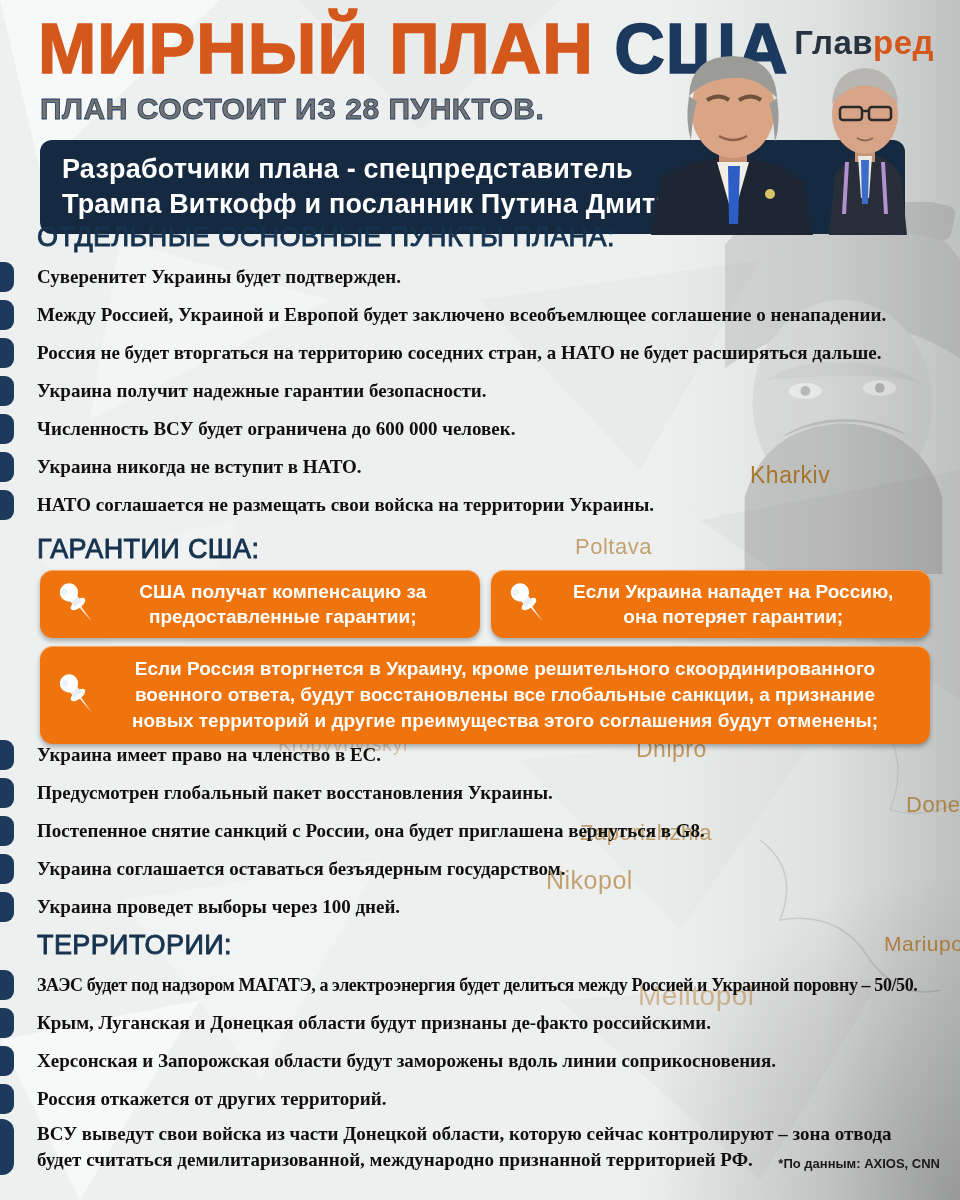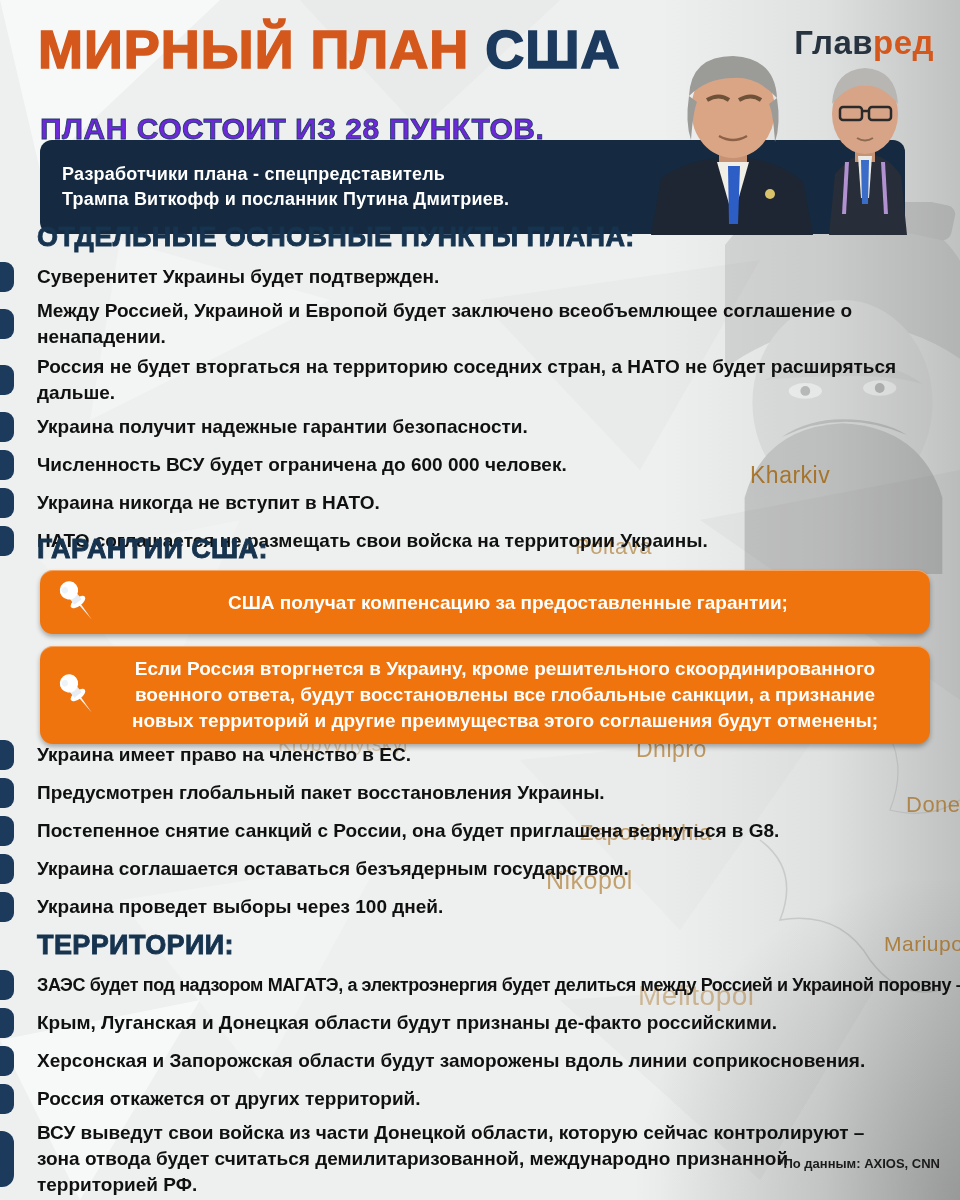--- a/index.html
+++ b/index.html
@@ -31,7 +31,7 @@
 
   .title{
     position:absolute;left:38px;top:16px;z-index:2;
-    font-size:54px;line-height:66px;font-weight:800;letter-spacing:1px;
+    font-size:70px;line-height:66px;font-weight:800;letter-spacing:1px;
     -webkit-text-stroke:1.6px;white-space:nowrap;
   }
   .title .t-orange{color:#d4581c;-webkit-text-stroke-color:#d4581c;}

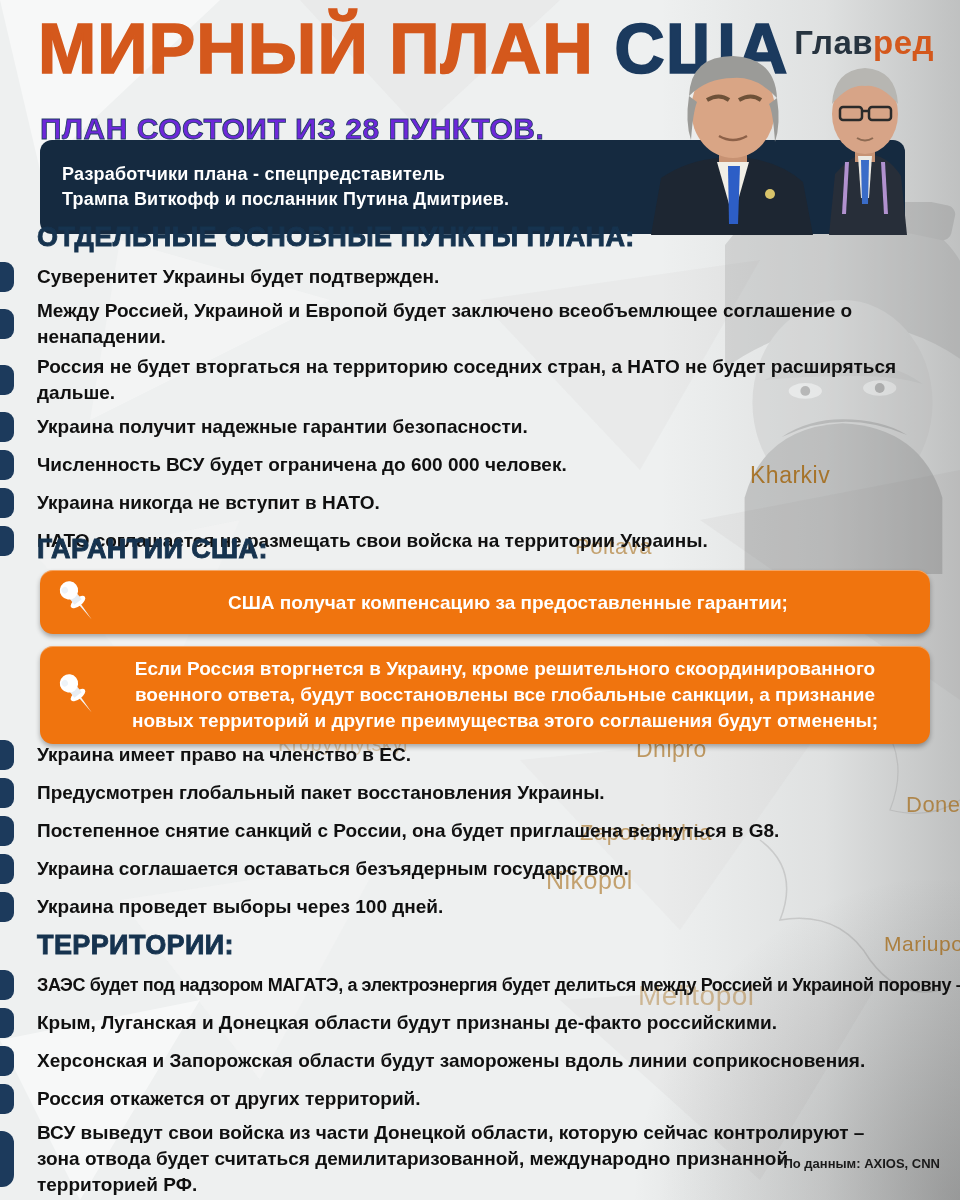--- a/index.html
+++ b/index.html
@@ -44,9 +44,8 @@
   .logo .p2{color:#d4581c;}
   .subtitle{
     position:absolute;left:40px;top:92px;z-index:2;
-    font-size:30px;font-weight:800;color:#6d28d9;-webkit-text-stroke:.8px #1b3a5e;
+    font-size:30px;font-weight:800;color:#737373;-webkit-text-stroke:.8px #1b3a5e;
     letter-spacing:.5px;
-    margin-top:20px;
   }
   .banner{
     position:absolute;left:40px;top:140px;width:865px;height:94px;z-index:1;

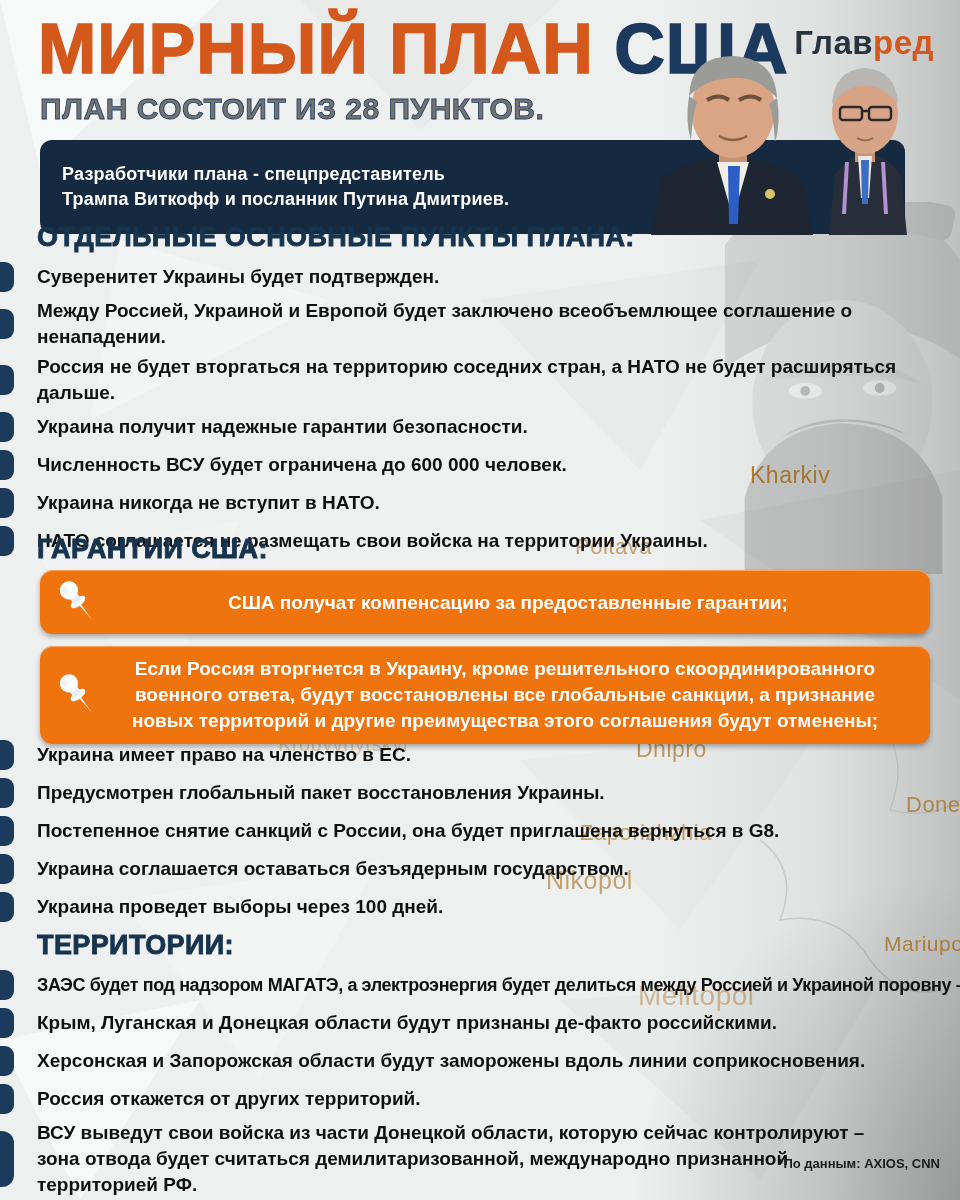--- a/index.html
+++ b/index.html
@@ -52,7 +52,7 @@
     background:#152a40;border-radius:12px;box-sizing:border-box;
     display:flex;flex-direction:column;justify-content:center;padding-left:22px;
   }
-  .banner p{margin:2px 0;color:#ffffff;font-size:18px;font-weight:700;letter-spacing:.2px;}
+  .banner p{margin:2px 0;color:#ffffff;font-size:27px;font-weight:700;letter-spacing:.2px;}
   .photos{position:absolute;right:22px;top:52px;width:305px;height:183px;z-index:2;}
 
   h2.sec{

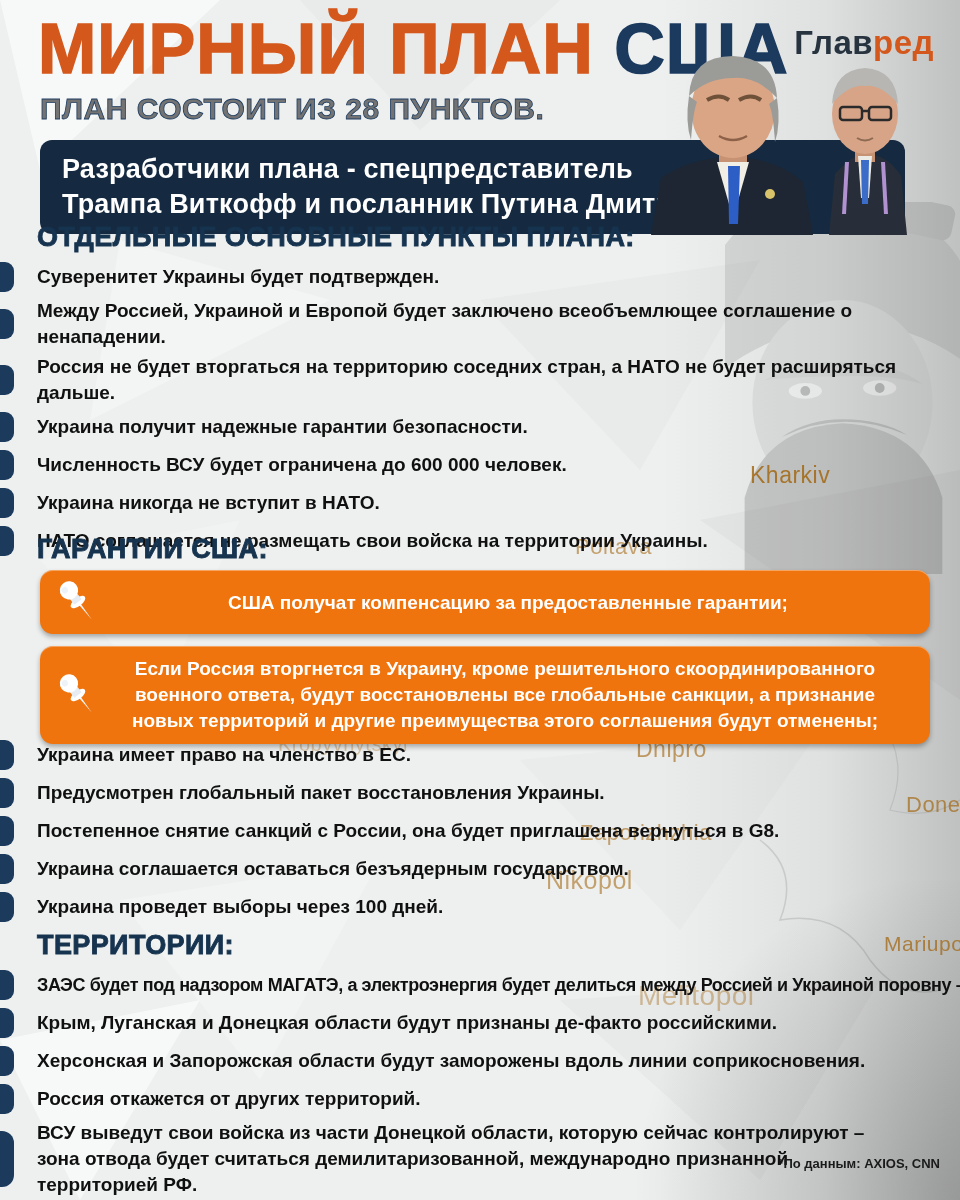--- a/index.html
+++ b/index.html
@@ -57,7 +57,7 @@
 
   h2.sec{
     position:absolute;left:37px;margin:0;z-index:2;
-    font-size:27px;line-height:30px;font-weight:700;color:#16334f;
+    font-size:27px;line-height:30px;font-weight:400;color:#16334f;
     -webkit-text-stroke:.9px #16334f;letter-spacing:.4px;white-space:nowrap;
   }
   .s1h{top:222px;} .s2h{top:534px;} .s3h{top:930px;}

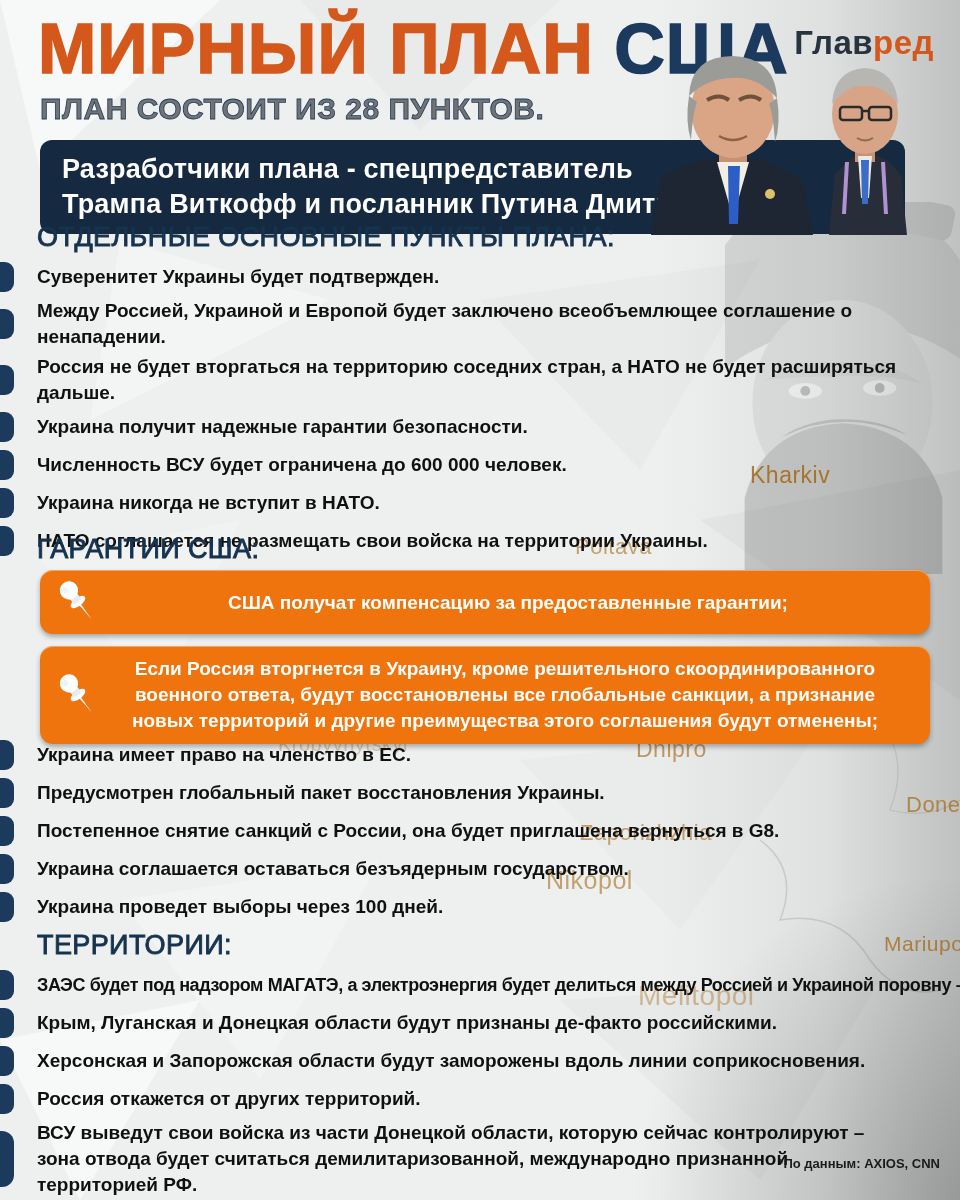--- a/index.html
+++ b/index.html
@@ -62,7 +62,7 @@
   }
   .s1h{top:222px;} .s2h{top:534px;} .s3h{top:930px;}
 
-  ul.blist{position:absolute;left:0;right:0;margin:0;padding:0;list-style:none;z-index:2;}
+  ul.blist{position:absolute;left:0;right:0;margin:0;padding:0;list-style:none;z-index:2;font-family:Liberation Serif, serif;}
   .s1list{top:258px;} .s2list{top:736px;} .s3list{top:966px;}
   li.bullet{position:relative;display:flex;align-items:center;min-height:38px;box-sizing:border-box;
     padding:2px 40px 2px 37px;}

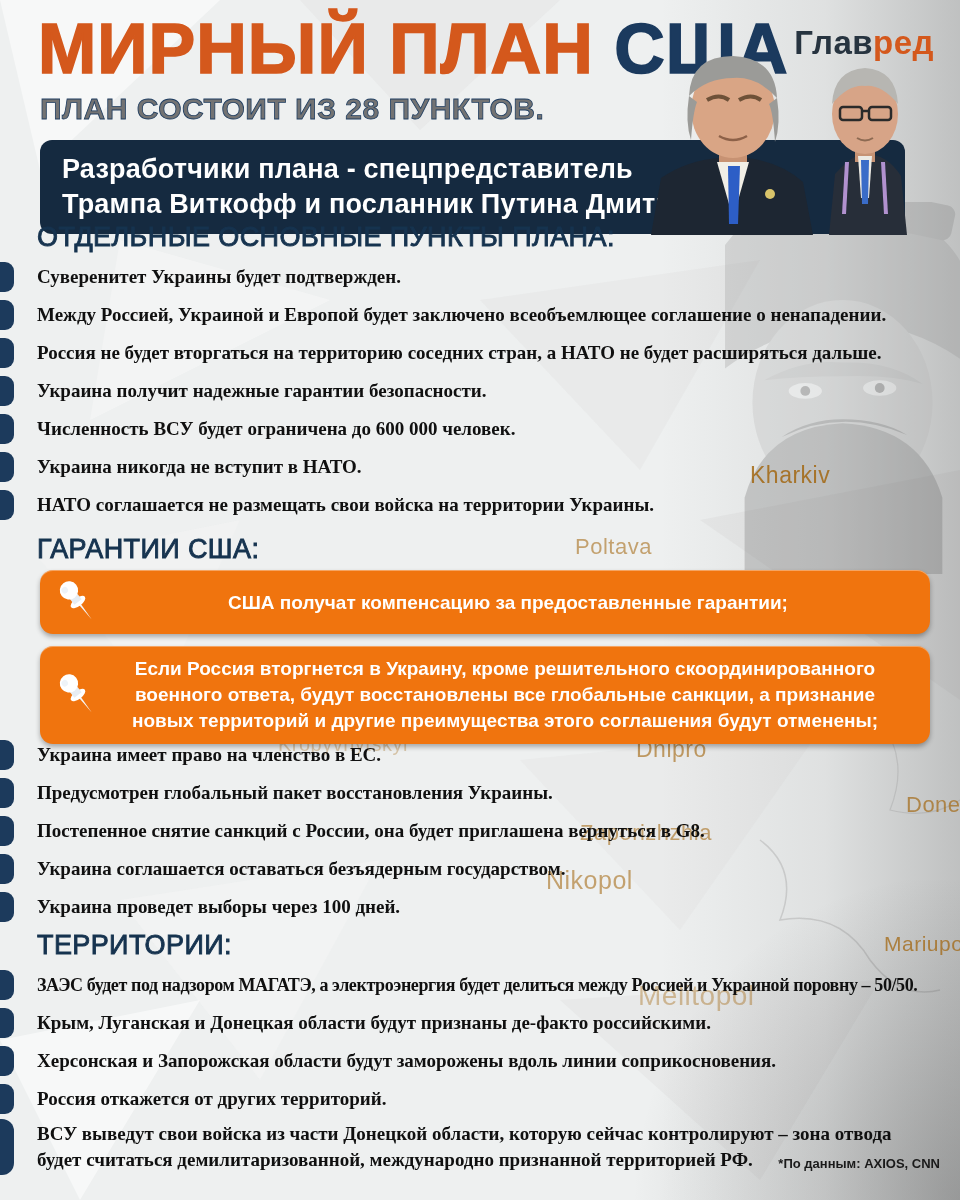--- a/index.html
+++ b/index.html
@@ -235,6 +235,18 @@
       </svg>
       <div class="ctext">США получат компенсацию за предоставленные гарантии;</div>
     </div>
+    <div class="card">
+      <svg class="pin" viewBox="0 0 48 56">
+        <g transform="rotate(-38 24 28)">
+          <polygon points="22.8,30 25.2,30 24,52" fill="#f6f6f6"></polygon>
+          <ellipse cx="24" cy="28" rx="9.5" ry="4.5" fill="#ffffff"></ellipse>
+          <rect x="19" y="19" width="10" height="9" fill="#e7edf3"></rect>
+          <circle cx="24" cy="12" r="10" fill="#ffffff"></circle>
+          <circle cx="20.5" cy="9" r="3.5" fill="#eef3f8"></circle>
+        </g>
+      </svg>
+      <div class="ctext">Если Украина нападет на Россию, она потеряет гарантии;</div>
+    </div>
   </div>
 
   <div class="card bigcard">

